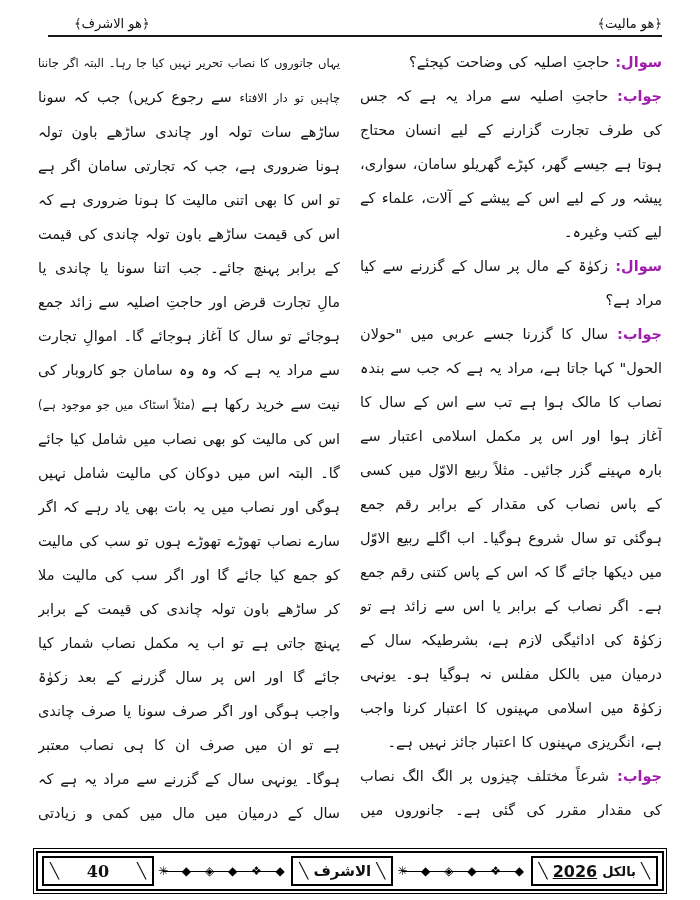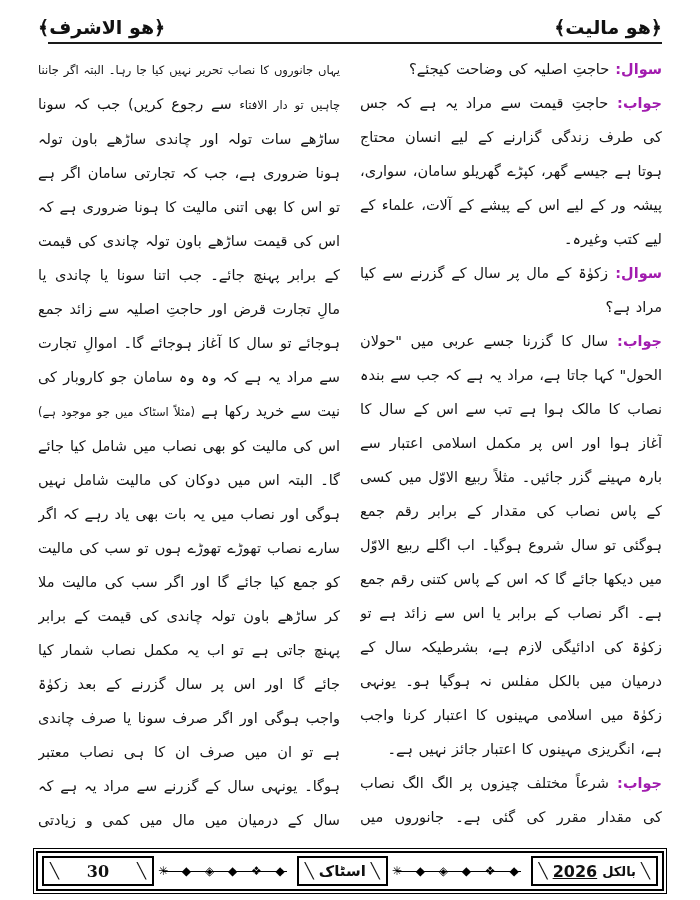--- a/index.html
+++ b/index.html
@@ -13,7 +13,7 @@
     padding:16px 38px 0 38px;
   }
   .header .invocation{
-    font-size:19px;font-weight:bold;letter-spacing:0;white-space:nowrap;
+    font-size:13px;font-weight:normal;letter-spacing:0;white-space:nowrap;margin-left:36px;
   }
   .header-rule{
     margin:4px 38px 0 48px;height:0;border:none;border-top:2.5px solid #1a1a1a;

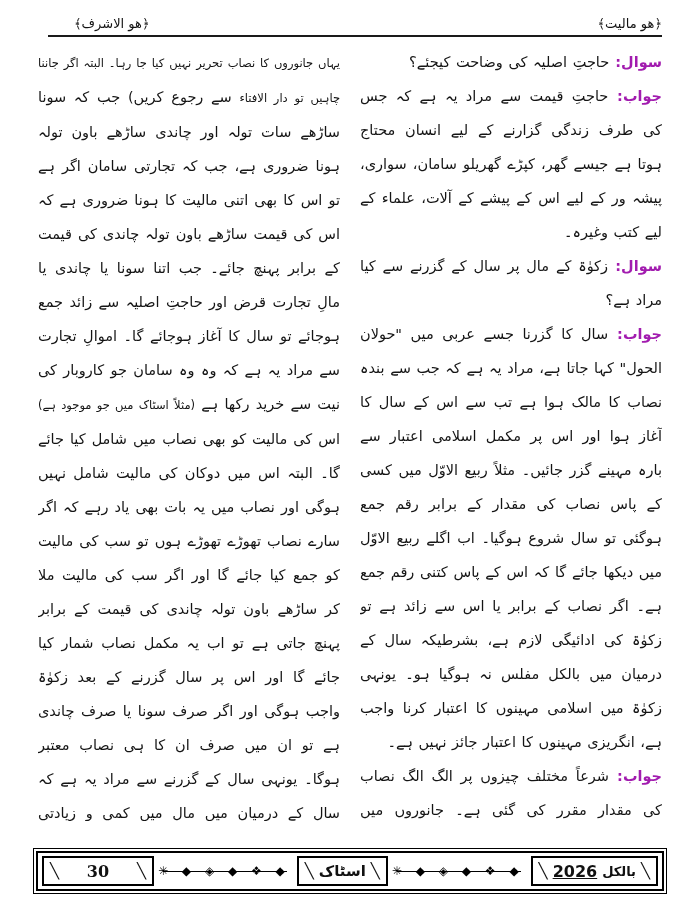--- a/index.html
+++ b/index.html
@@ -68,7 +68,7 @@
   <div class="main">
     <div class="col">
         <div class="para"><b class="qa-label">سوال: </b><span class="seg">حاجتِ اصلیہ کی وضاحت کیجئے؟</span></div>
-        <div class="para"><b class="qa-label">جواب: </b><span class="seg">حاجتِ قیمت سے مراد یہ ہے کہ جس کی طرف زندگی گزارنے کے لیے انسان محتاج ہوتا ہے جیسے گھر، کپڑے گھریلو سامان، سواری، پیشہ ور کے لیے اس کے پیشے کے آلات، علماء کے لیے کتب وغیرہ۔</span></div>
+        <div class="para"><b class="qa-label">جواب: </b><span class="seg">حاجتِ اصلیہ سے مراد یہ ہے کہ جس کی طرف تجارت گزارنے کے لیے انسان محتاج ہوتا ہے جیسے گھر، کپڑے گھریلو سامان، سواری، پیشہ ور کے لیے اس کے پیشے کے آلات، علماء کے لیے کتب وغیرہ۔</span></div>
         <div class="para"><b class="qa-label">سوال: </b><span class="seg">زکوٰۃ کے مال پر سال کے گزرنے سے کیا مراد ہے؟</span></div>
         <div class="para"><b class="qa-label">جواب: </b><span class="seg">سال کا گزرنا جسے عربی میں "حولان الحول" کہا جاتا ہے، مراد یہ ہے کہ جب سے بندہ نصاب کا مالک ہوا ہے تب سے اس کے سال کا آغاز ہوا اور اس پر مکمل اسلامی اعتبار سے بارہ مہینے گزر جائیں۔ مثلاً ربیع الاوّل میں کسی کے پاس نصاب کی مقدار کے برابر رقم جمع ہوگئی تو سال شروع ہوگیا۔ اب اگلے ربیع الاوّل میں دیکھا جائے گا کہ اس کے پاس کتنی رقم جمع ہے۔ اگر نصاب کے برابر یا اس سے زائد ہے تو زکوٰۃ کی ادائیگی لازم ہے، بشرطیکہ سال کے درمیان میں بالکل مفلس نہ ہوگیا ہو۔ یونہی زکوٰۃ میں اسلامی مہینوں کا اعتبار کرنا واجب ہے، انگریزی مہینوں کا اعتبار جائز نہیں ہے۔</span></div>
         <div class="para"><b class="qa-label">جواب: </b><span class="seg">شرعاً مختلف چیزوں پر الگ الگ نصاب کی مقدار مقرر کی گئی ہے۔ جانوروں میں اونٹ، بکری، گھوڑا اور گائے وغیرہ میں زکوٰۃ کے واجب ہونے کا نصاب الگ الگ ہے جب کہ سونا، چاندی اور اموال تجارت یعنی تجارت کے سامان کا نصاب الگ ہے۔ </span></div>

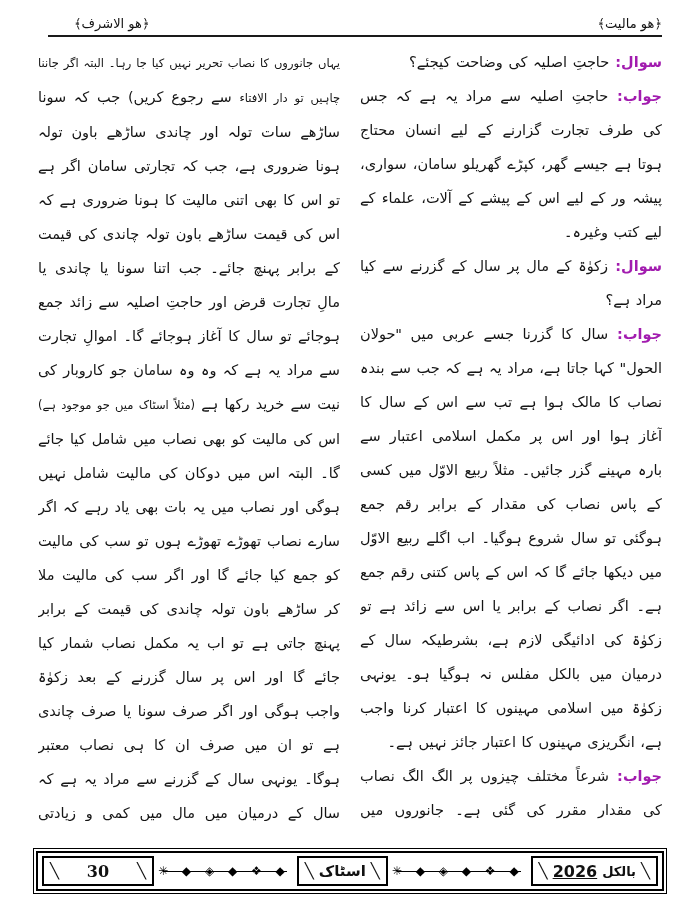--- a/index.html
+++ b/index.html
@@ -81,7 +81,7 @@
   <div class="footer">
     <div class="fbox pagenum-box">
       <span class="slash">╲</span>
-      <span>30</span>
+      <span>40</span>
       <span class="slash">╲</span>
     </div>
     <div class="orn">✳ ◆ ◈ ◆ ❖ ◆ ◈ ◆ ✳</div>

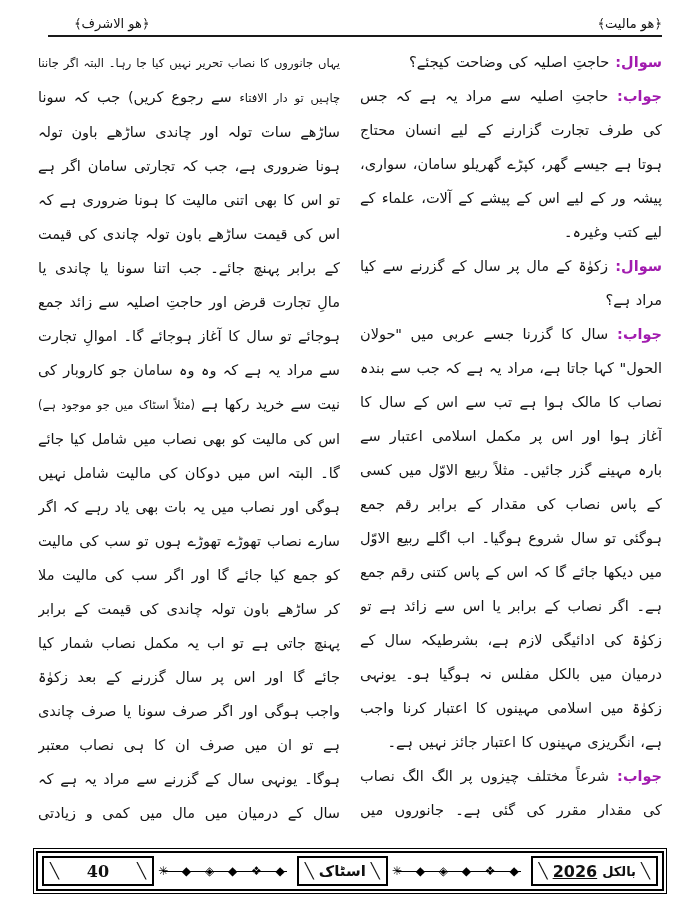--- a/index.html
+++ b/index.html
@@ -87,7 +87,7 @@
     <div class="orn">✳ ◆ ◈ ◆ ❖ ◆ ◈ ◆ ✳</div>
     <div class="fbox title-box">
       <span class="slash">╲</span>
-      <span>اسٹاک</span>
+      <span>الاشرف</span>
       <span class="slash">╲</span>
     </div>
     <div class="orn">✳ ◆ ◈ ◆ ❖ ◆ ◈ ◆ ✳</div>

